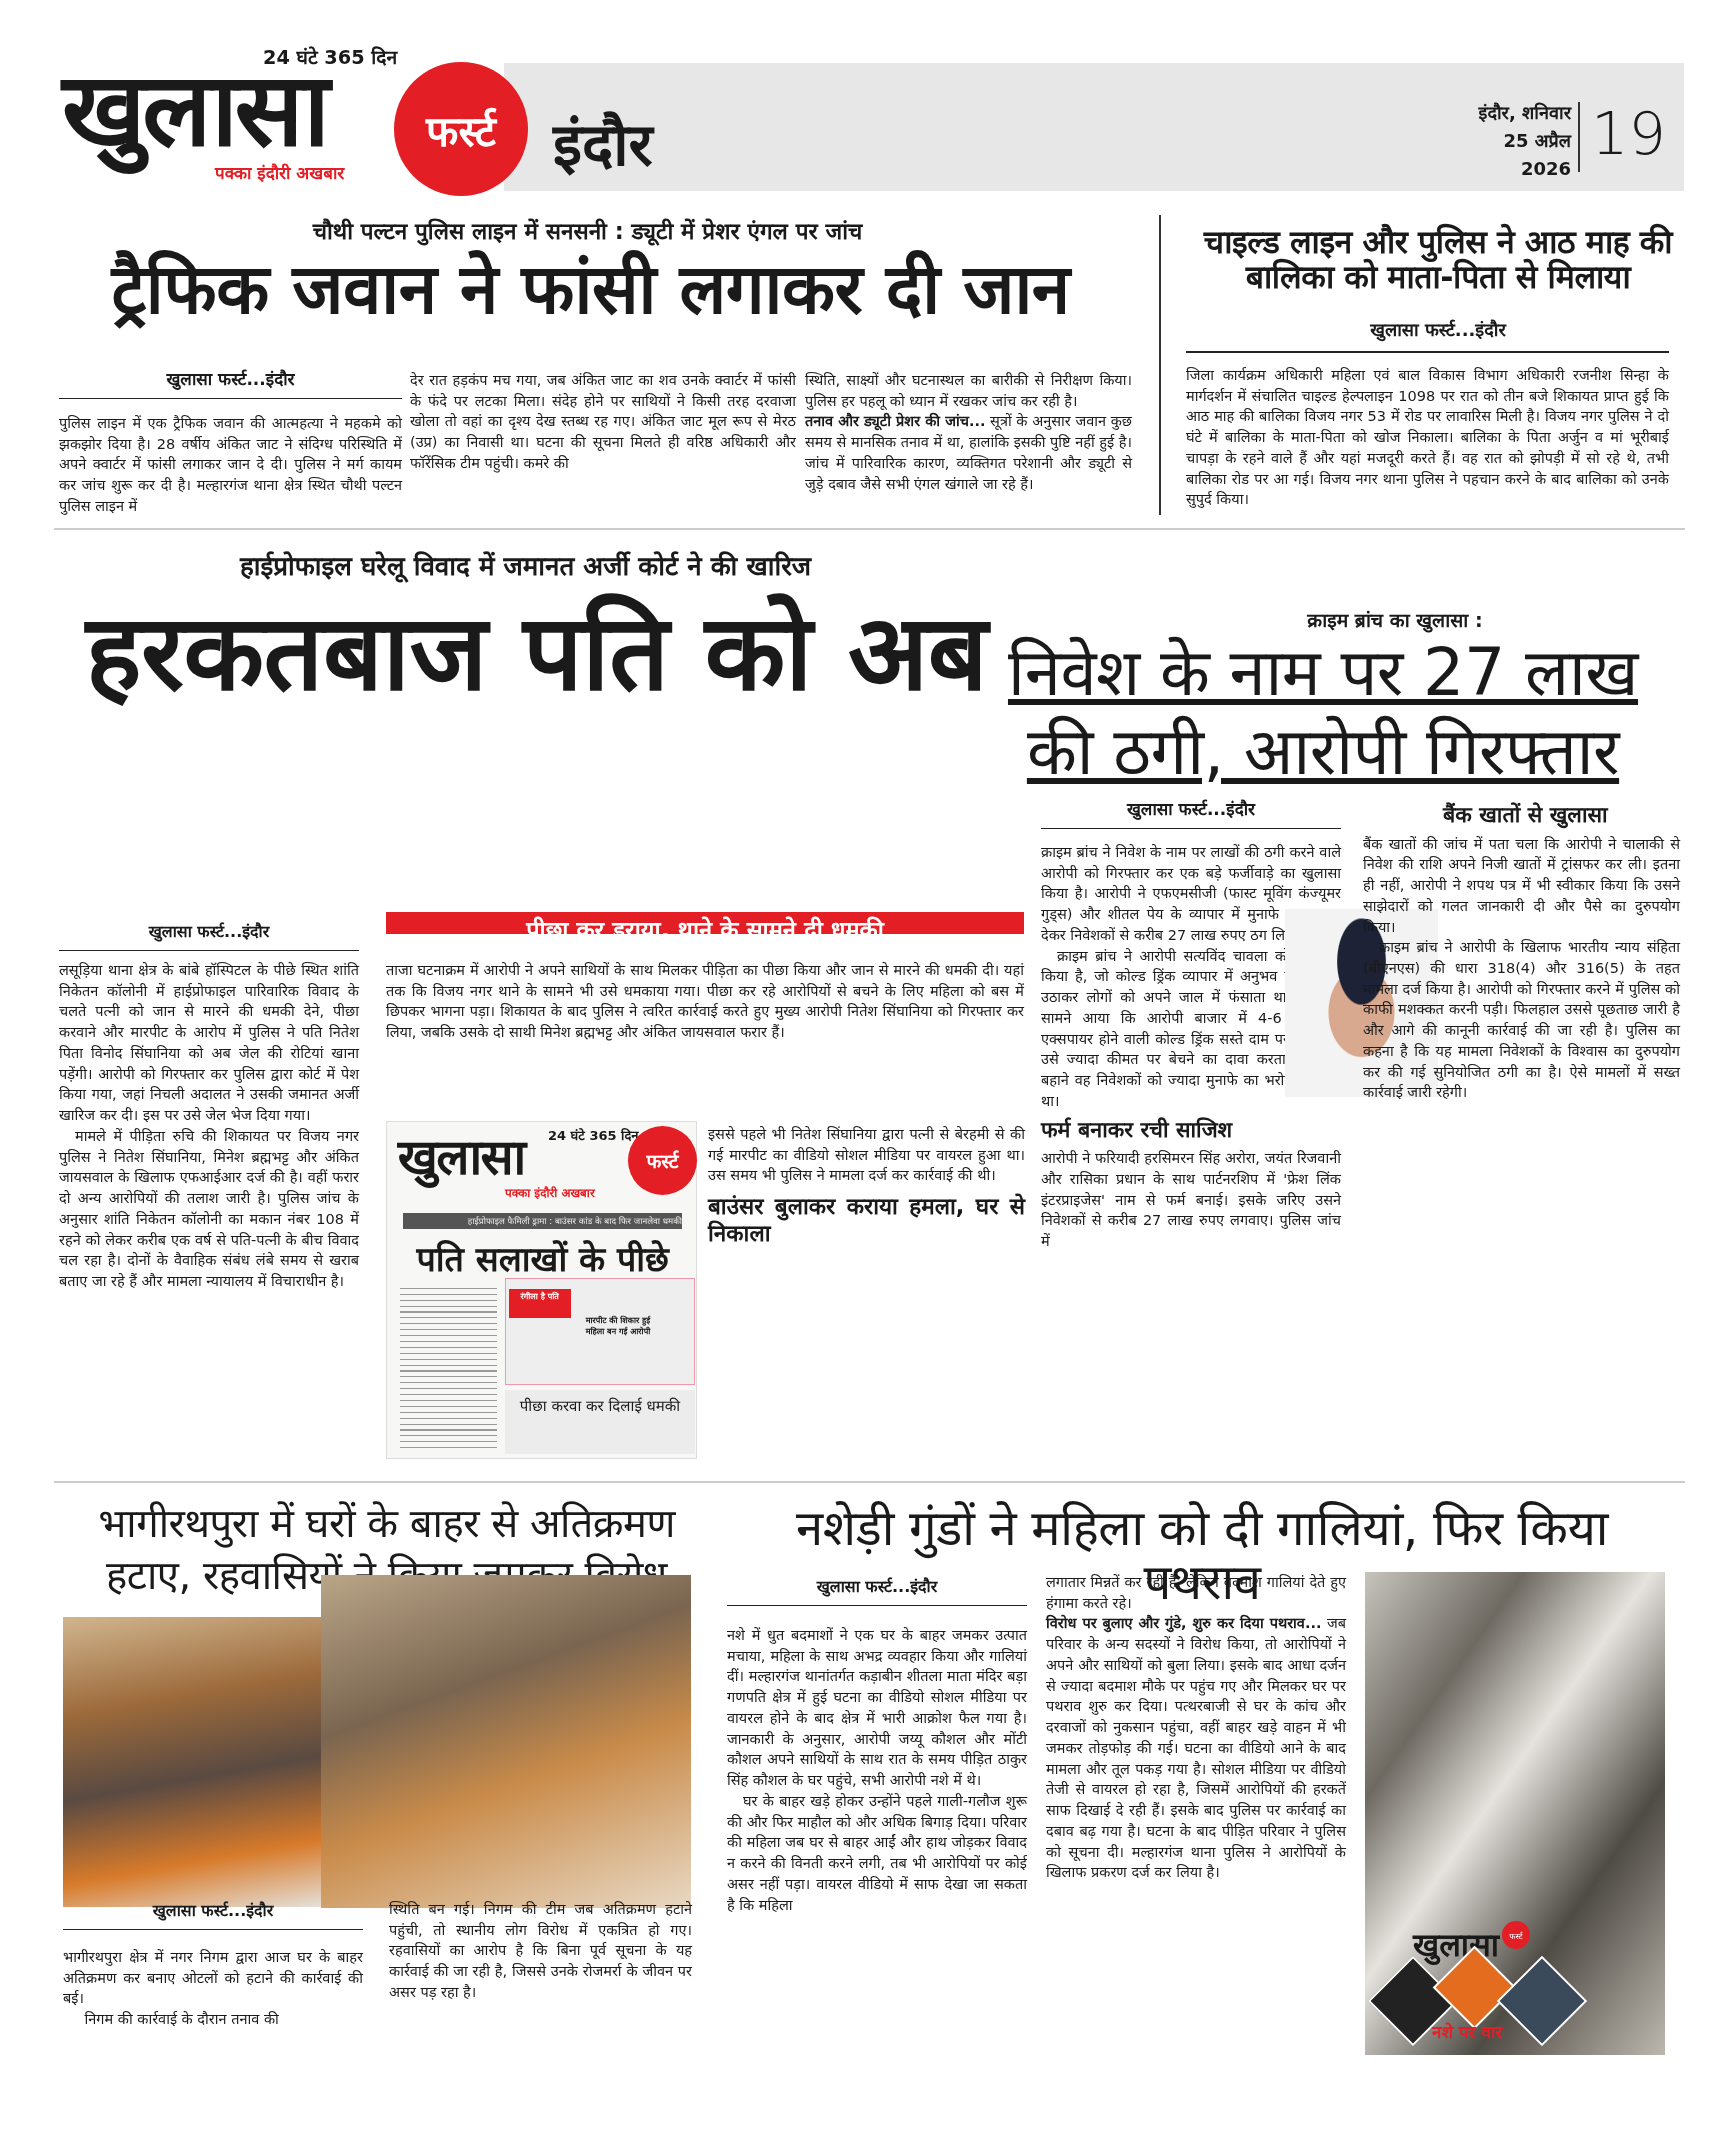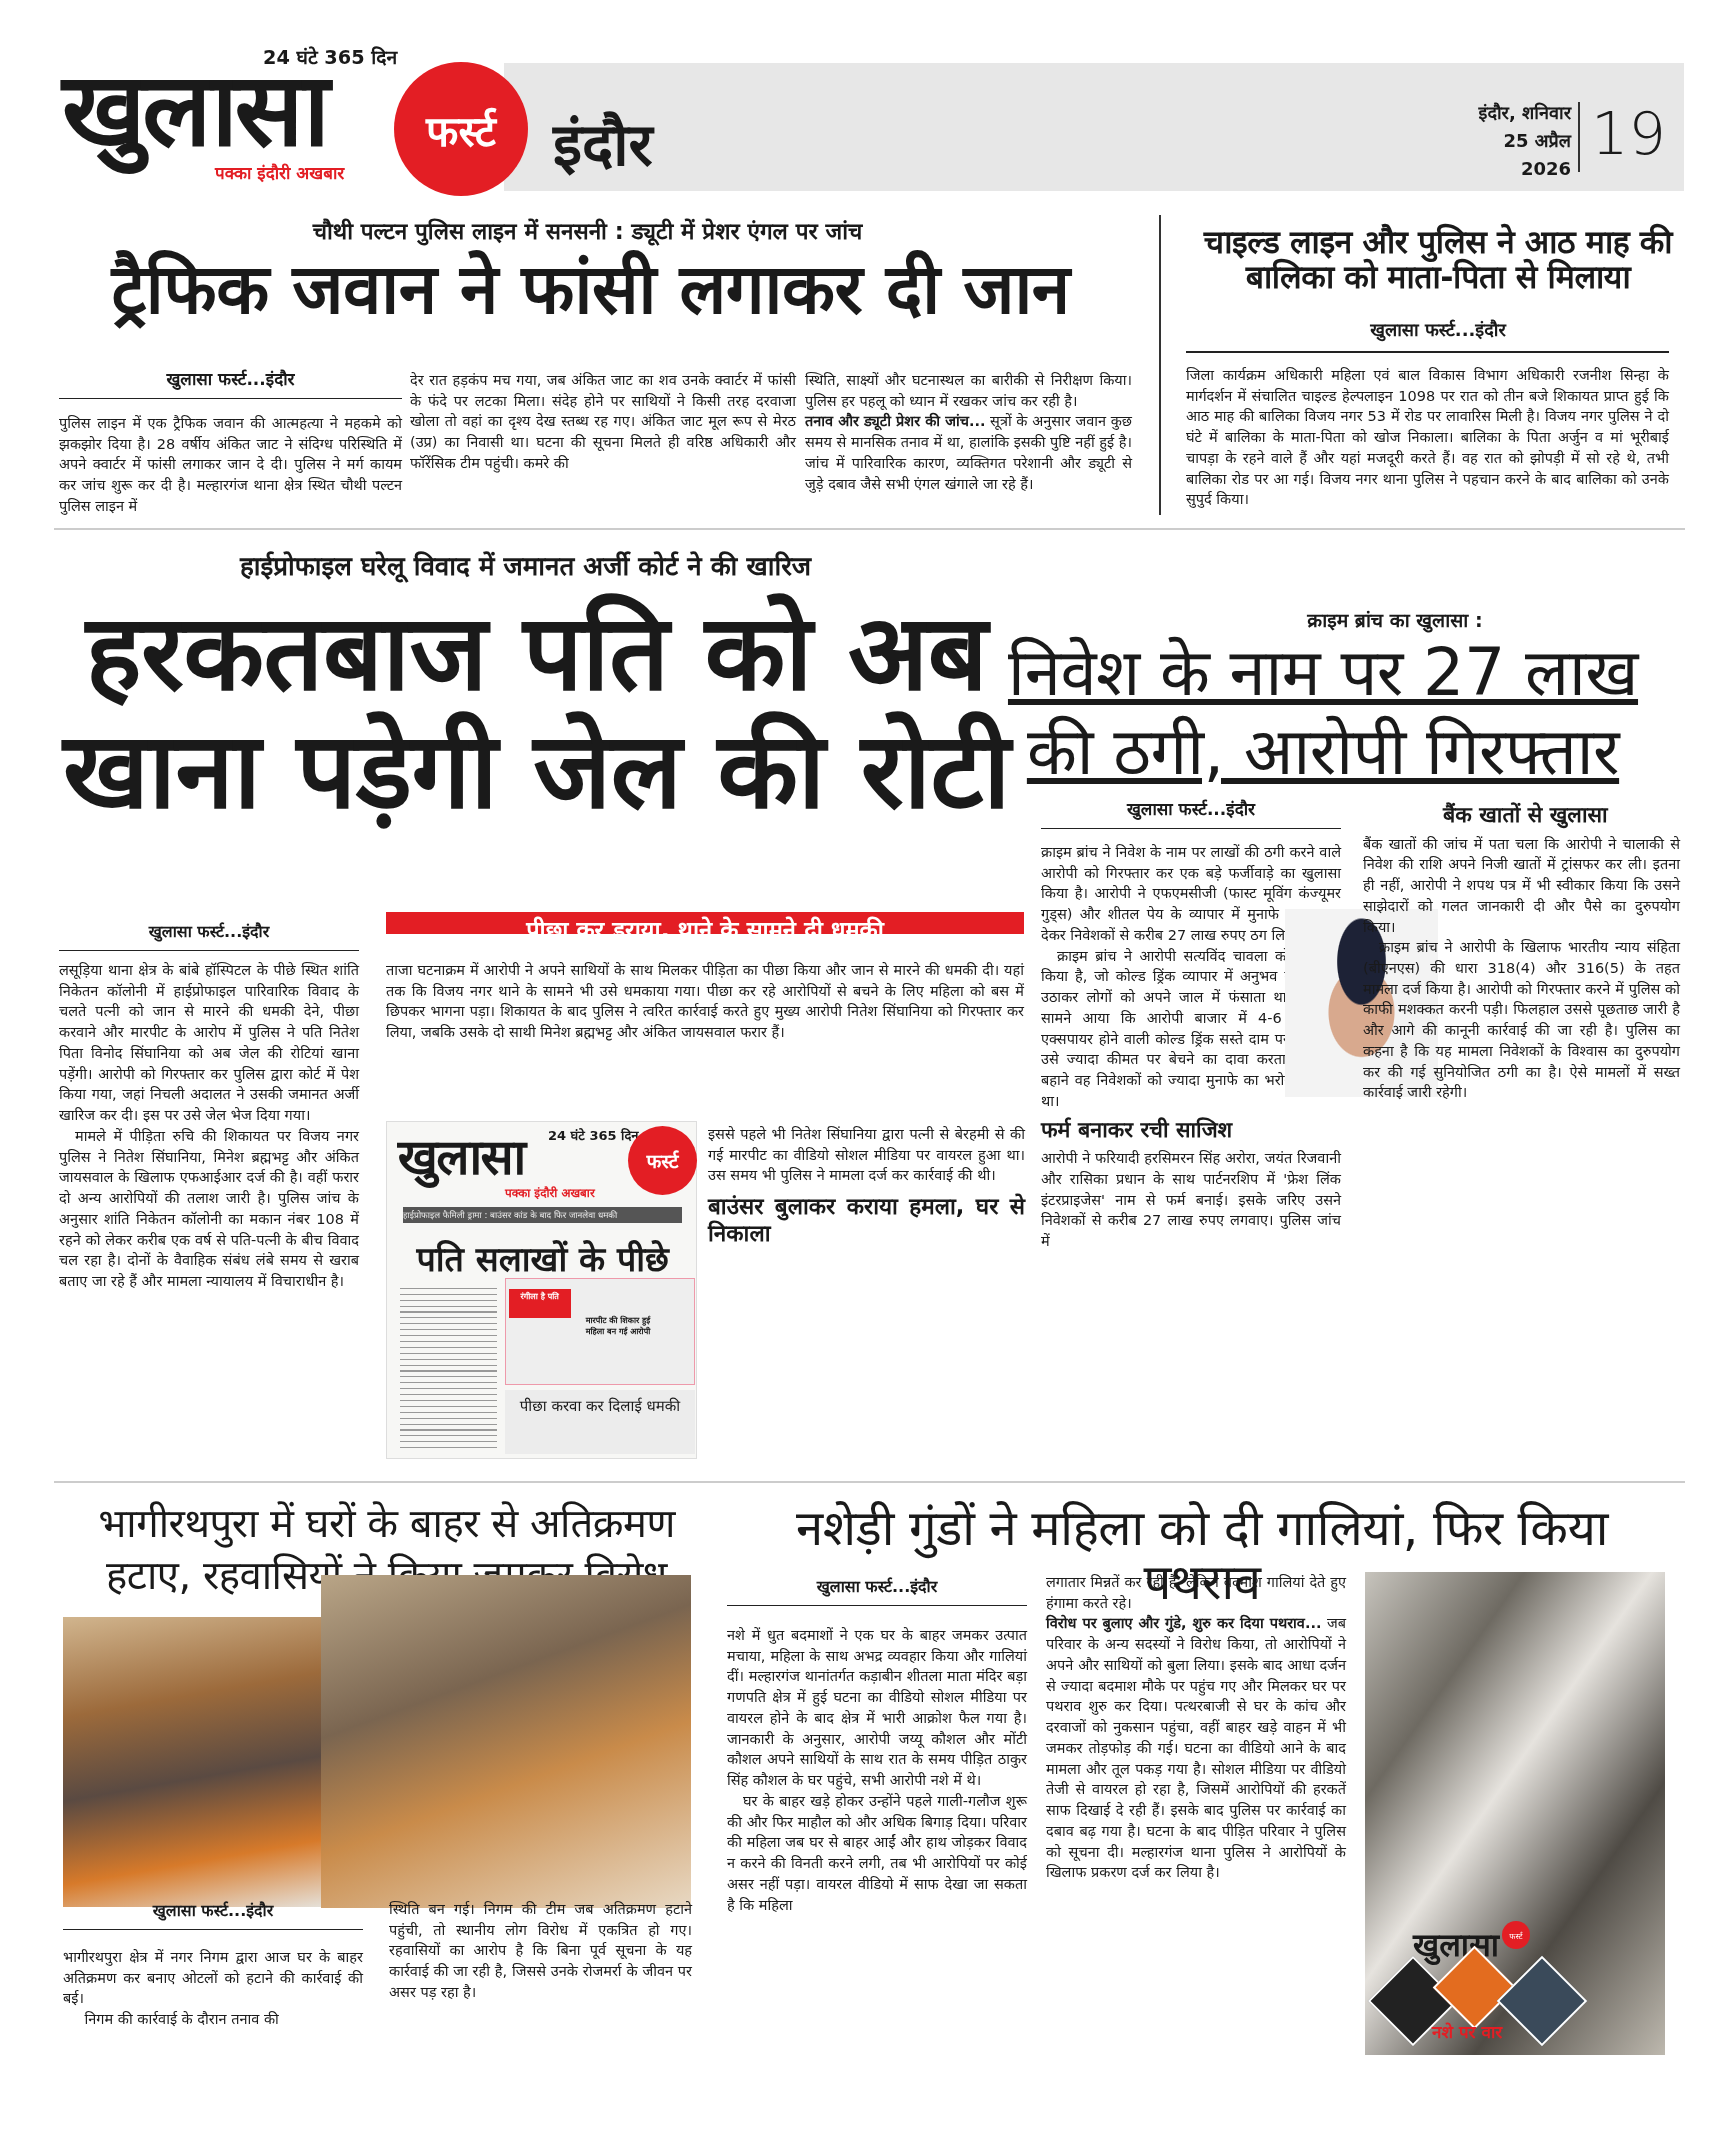--- a/index.html
+++ b/index.html
@@ -75,7 +75,6 @@
 <div class="abs kicker" style="left:107px;top:547px;width:837px;font-size:26px;">हाईप्रोफाइल घरेलू विवाद में जमानत अर्जी कोर्ट ने की खारिज</div>
 <div class="abs headline" style="left:59px;top:595px;width:955px;font-size:105px;line-height:1.12;">
   <div>हरकतबाज पति को अब</div>
-  <div>खाना पड़ेगी जेल की रोटी</div>
 </div>
 <div class="abs byline" style="left:59px;top:920px;width:300px;font-size:16px;">खुलासा फर्स्ट...इंदौर</div>
 <div class="abs redbar" style="left:386px;top:912px;width:638px;height:22px;line-height:36px;font-size:23.6px;">पीछा कर डराया, थाने के सामने दी धमकी</div>

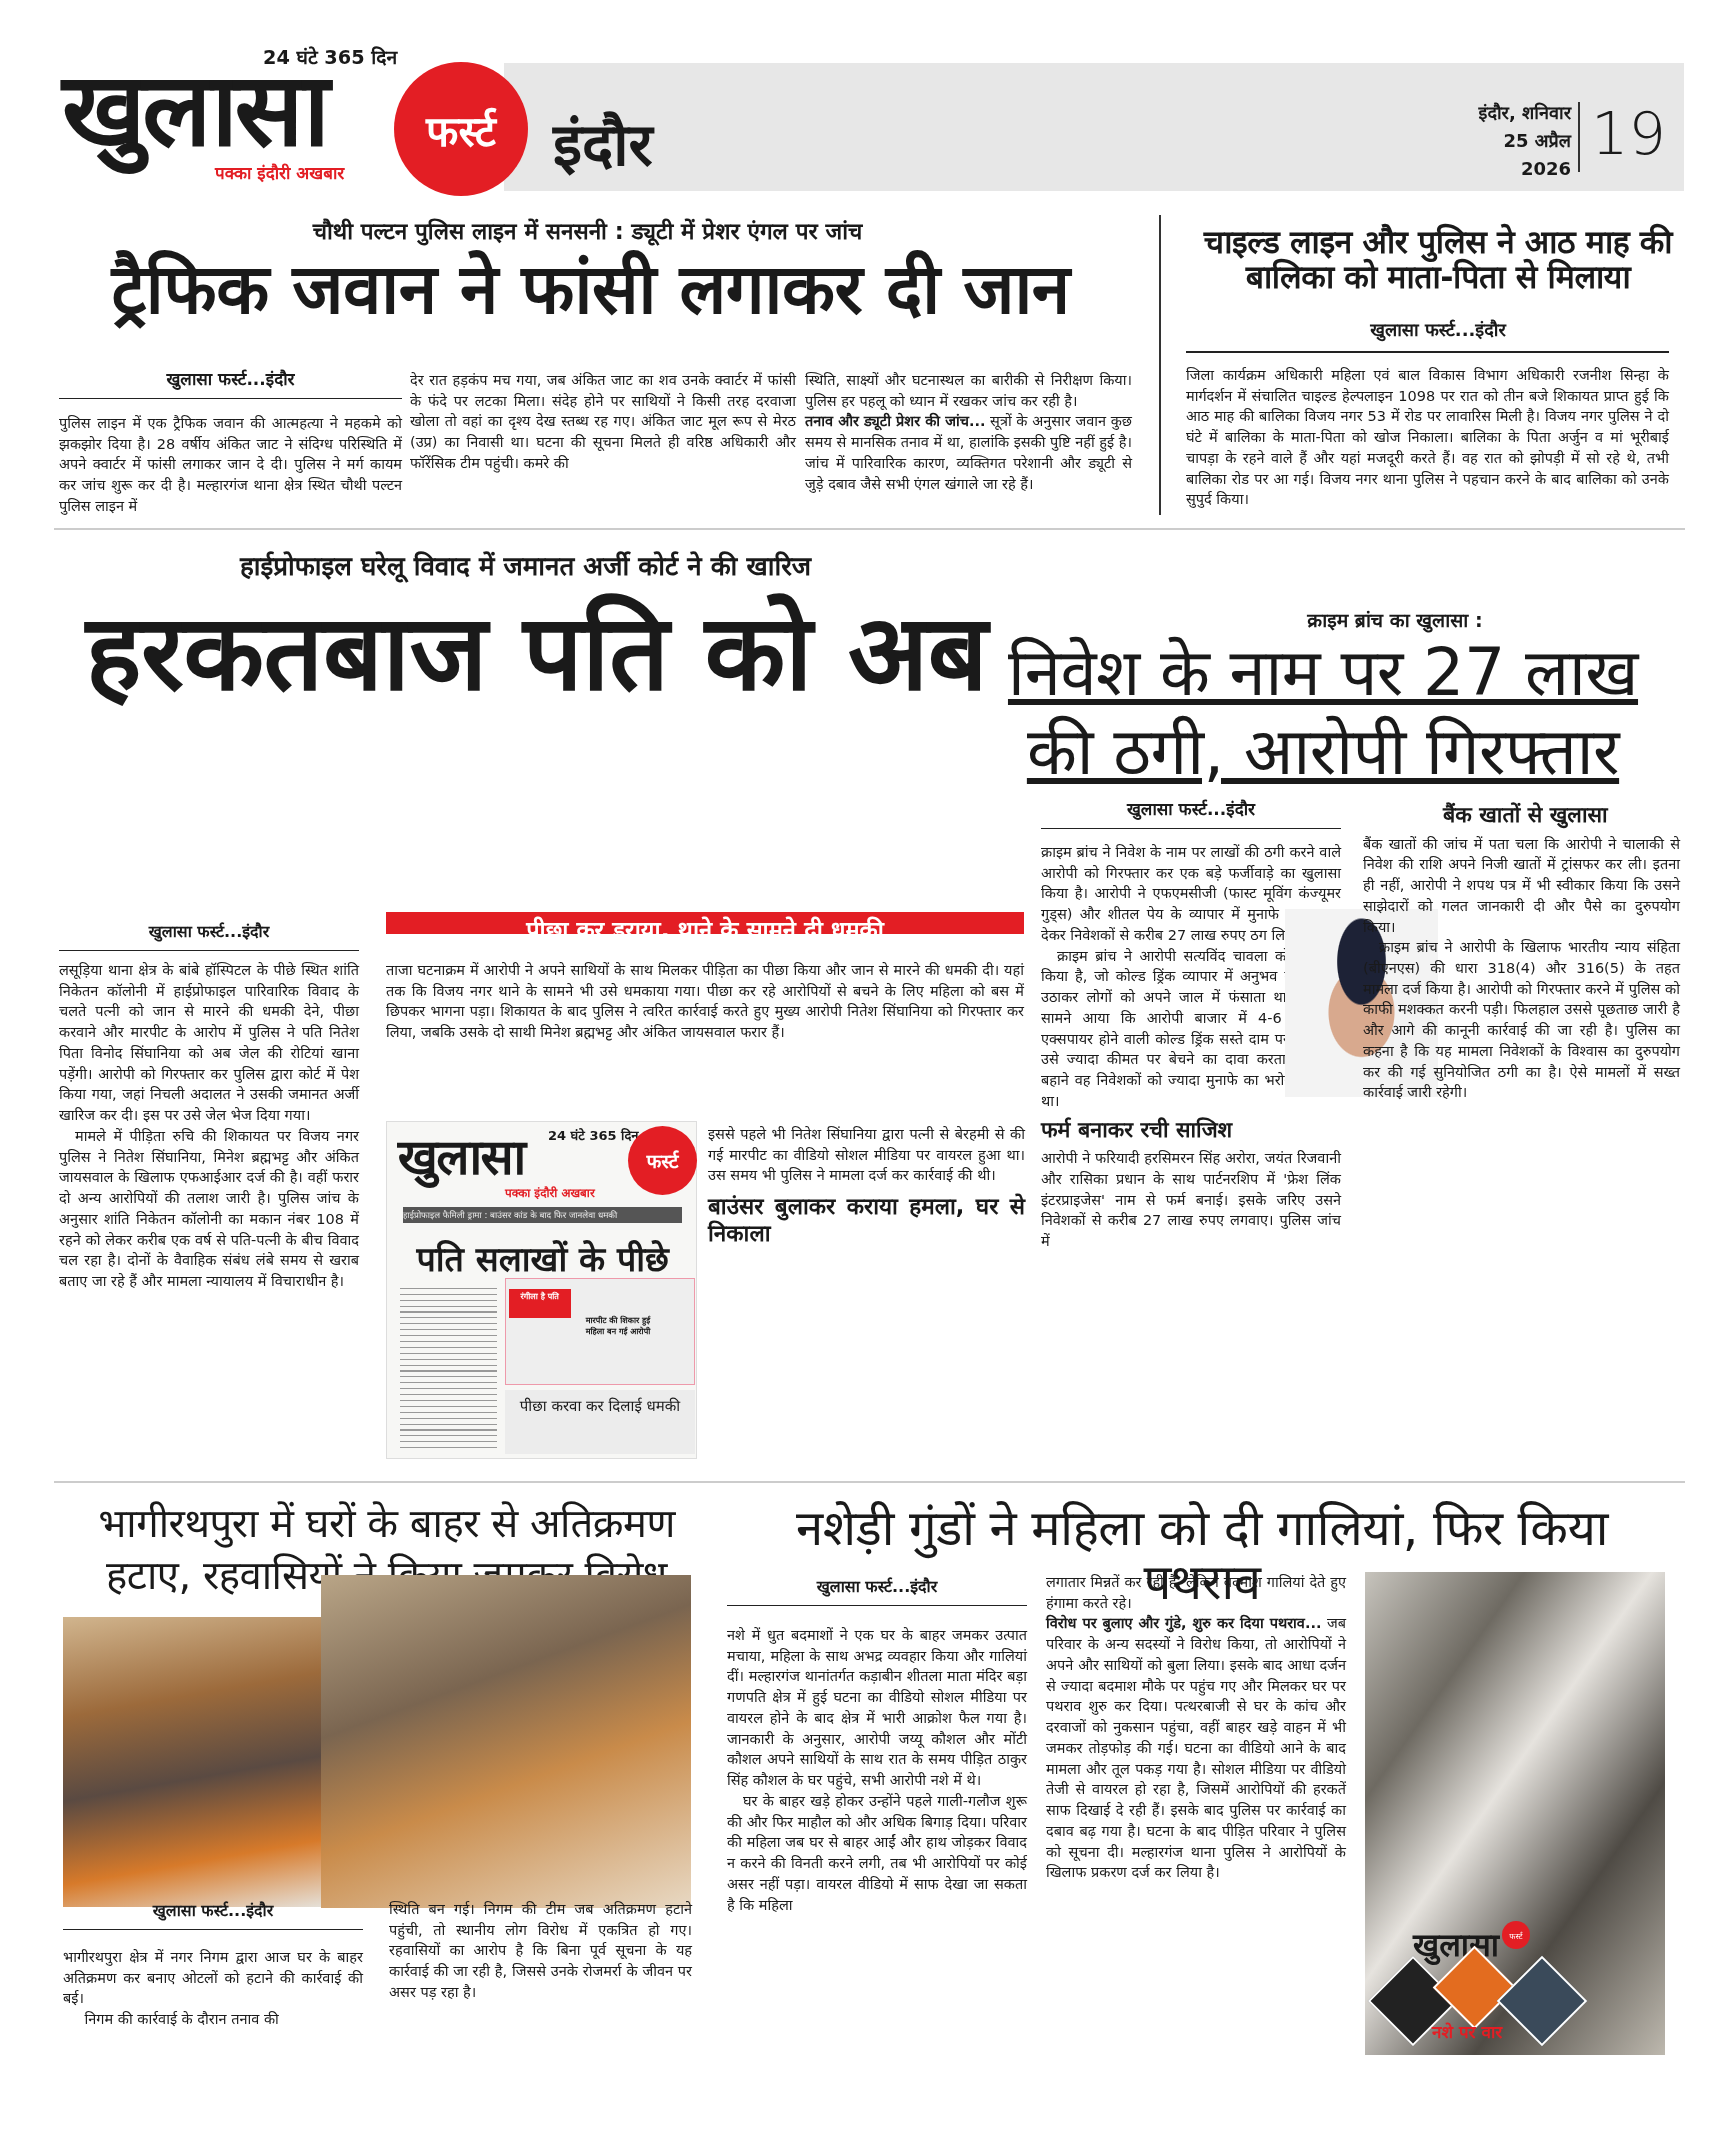--- a/index.html
+++ b/index.html
@@ -91,7 +91,7 @@
   <div class="abs" style="left:241px;top:4.3px;width:69px;height:69px;border-radius:50%;background:#e31e24;color:#fff;font-size:19.3px;font-weight:700;display:flex;align-items:center;justify-content:center;">
       <span>फर्स्ट</span>
     </div>
-  <div class="abs" style="left:16px;top:85px;width:279px;height:16px;background:#555;color:#eee;font-size:8.6px;text-align:left;line-height:16px;">हाईप्रोफाइल फैमिली ड्रामा : बाउंसर कांड के बाद फिर जानलेवा धमकी</div>
+  <div class="abs" style="left:16px;top:91px;width:279px;height:16px;background:#555;color:#eee;font-size:8.6px;text-align:right;line-height:16px;">हाईप्रोफाइल फैमिली ड्रामा : बाउंसर कांड के बाद फिर जानलेवा धमकी</div>
   <div class="abs" style="left:10.7px;top:113px;width:290px;font-size:34px;font-weight:900;text-align:center;">पति सलाखों के पीछे</div>
   <div class="abs" style="left:13.4px;top:161px;width:97px;height:166px;background:repeating-linear-gradient(#f7f7f5 0 4.8px,#999 4.8px 5.9px);"></div>
   <div class="abs" style="left:118px;top:156px;width:190px;height:107px;border:1.1px solid #e9a; background:#eee;">

